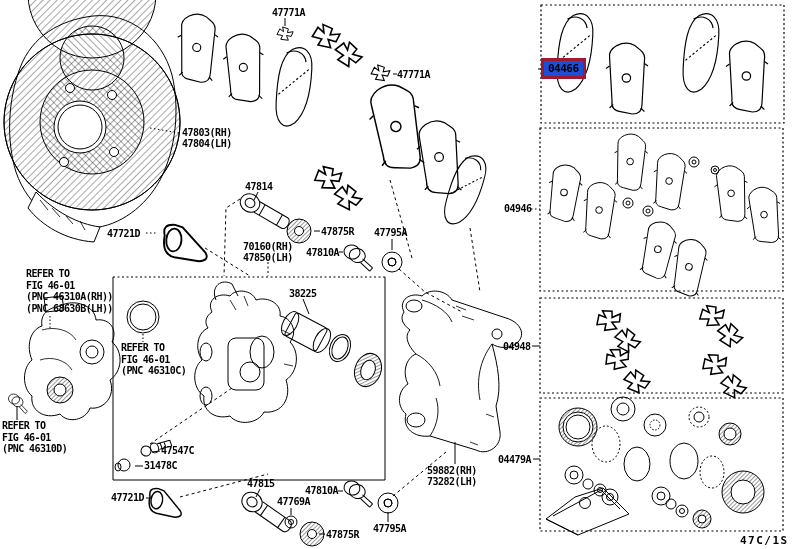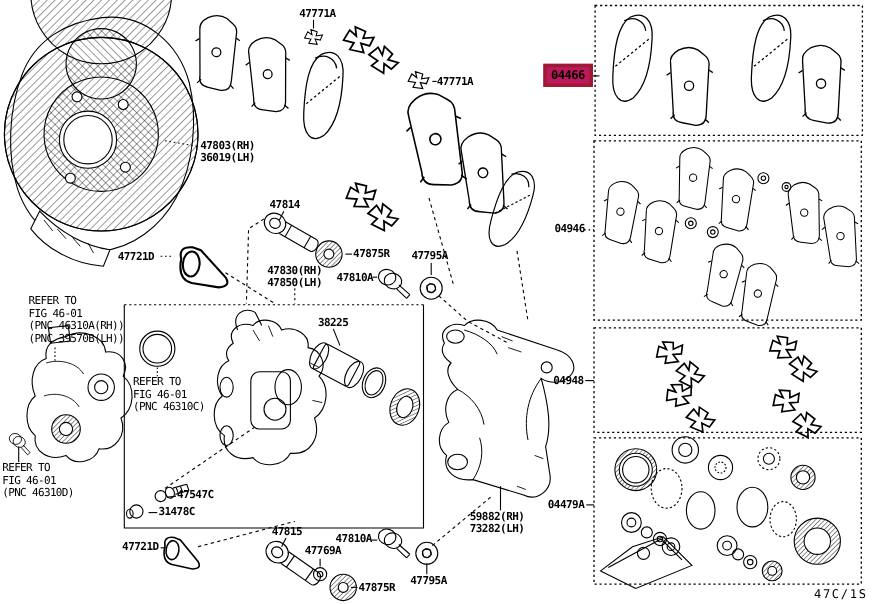--- a/index.html
+++ b/index.html
@@ -11,7 +11,7 @@
   .note{position:absolute;font-weight:normal;font-size:10px;letter-spacing:-0.6px;
         line-height:11.5px;color:#000;white-space:nowrap;}
   .hl{position:absolute;border:3px solid #9c1b33;padding:1px 4px;font-weight:bold;
-      font-size:11px;letter-spacing:-0.5px;color:#000;background:#be185d;}
+      font-size:11px;letter-spacing:-0.5px;color:#000;background:#1d4ed8;margin-left:47px;}
   .footer{position:absolute;font-weight:normal;font-size:11px;letter-spacing:1.5px;color:#000;}
   svg *{vector-effect:none;}
 </style>

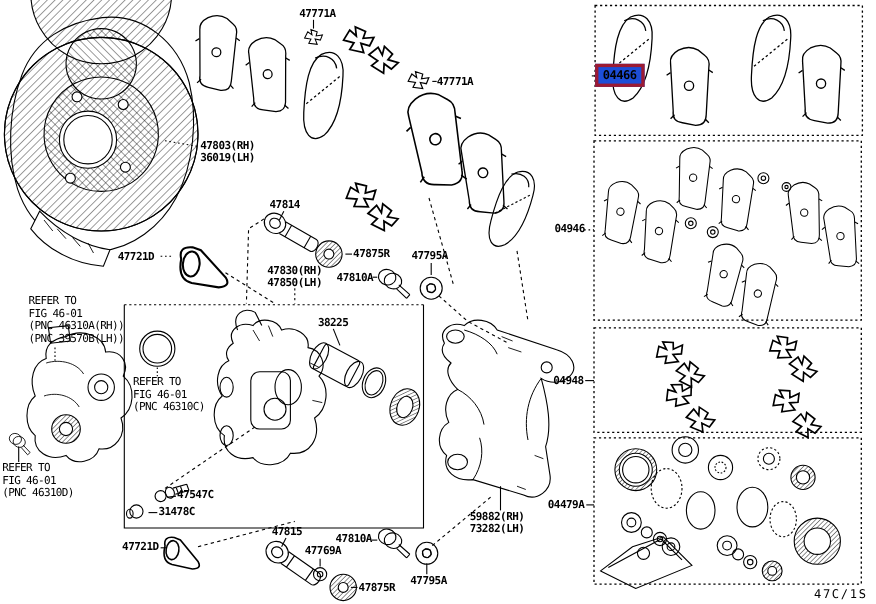--- a/index.html
+++ b/index.html
@@ -294,7 +294,7 @@
 <div class="lbl" style="left:397px;top:69px">47771A</div>
 <div class="hl" style="left: 494px; top: 58px; border-color: rgb(156, 27, 51);">04466</div>
 <div class="lbl" style="left:182px;top:127px">47803(RH)</div>
-<div class="lbl" style="left:182px;top:138px">36019(LH)</div>
+<div class="lbl" style="left:182px;top:138px">47804(LH)</div>
 <div class="lbl" style="left:504px;top:203px">04946</div>
 <div class="lbl" style="left:245px;top:181px">47814</div>
 <div class="lbl" style="left:321px;top:226px">47875R</div>

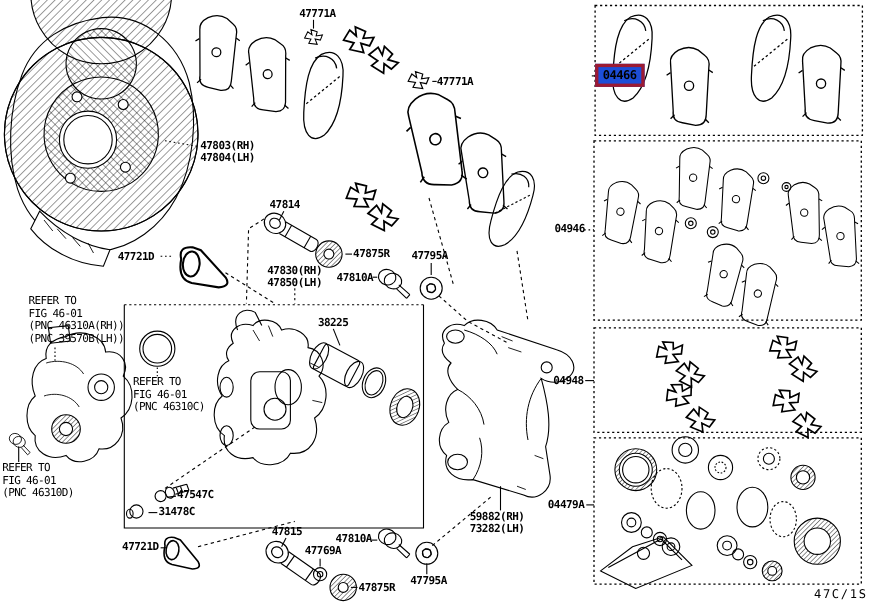--- a/index.html
+++ b/index.html
@@ -299,7 +299,7 @@
 <div class="lbl" style="left:245px;top:181px">47814</div>
 <div class="lbl" style="left:321px;top:226px">47875R</div>
 <div class="lbl" style="left:107px;top:228px">47721D</div>
-<div class="lbl" style="left:243px;top:241px">47830(RH)</div>
+<div class="lbl" style="left:243px;top:241px">70160(RH)</div>
 <div class="lbl" style="left:243px;top:252px">47850(LH)</div>
 <div class="lbl" style="left:306px;top:247px">47810A</div>
 <div class="lbl" style="left:374px;top:227px">47795A</div>

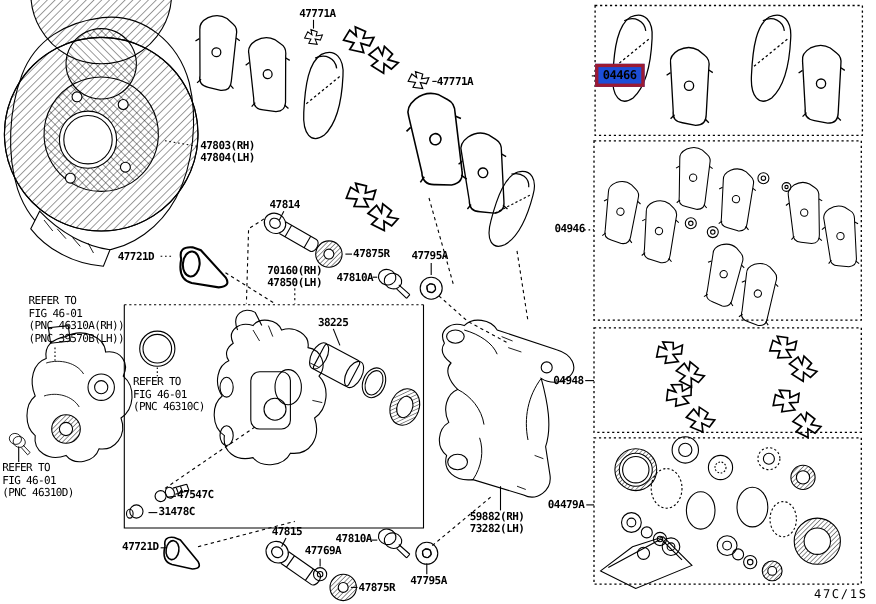--- a/index.html
+++ b/index.html
@@ -8,7 +8,7 @@
   .art{position:absolute;left:0;top:0;}
   .lbl{position:absolute;font-weight:bold;font-size:10px;letter-spacing:-0.5px;
        line-height:11px;color:#000;white-space:nowrap;}
-  .note{position:absolute;font-weight:normal;font-size:10px;letter-spacing:-0.6px;
+  .note{position:absolute;font-weight:bold;font-size:10px;letter-spacing:-0.6px;
         line-height:11.5px;color:#000;white-space:nowrap;}
   .hl{position:absolute;border:3px solid #9c1b33;padding:1px 4px;font-weight:bold;
       font-size:11px;letter-spacing:-0.5px;color:#000;background:#1d4ed8;margin-left:47px;}

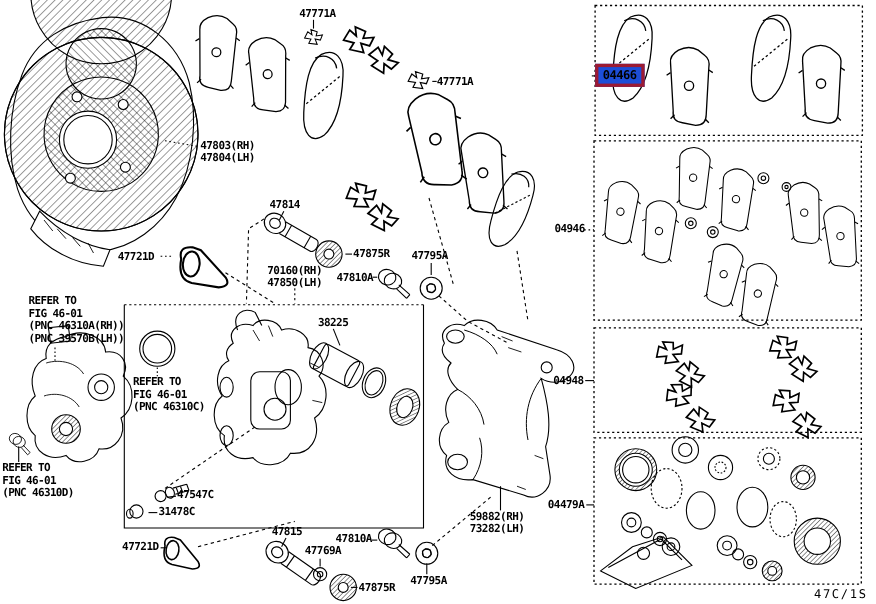--- a/index.html
+++ b/index.html
@@ -321,7 +321,7 @@
   <div>REFER TO</div>
   <div>FIG 46-01</div>
   <div>(PNC 46310A(RH))</div>
-  <div>(PNC 39570B(LH))</div>
+  <div>(PNC 68630B(LH))</div>
 </div>
 <div class="note" style="left:121px;top:342px">
   <div>REFER TO</div>

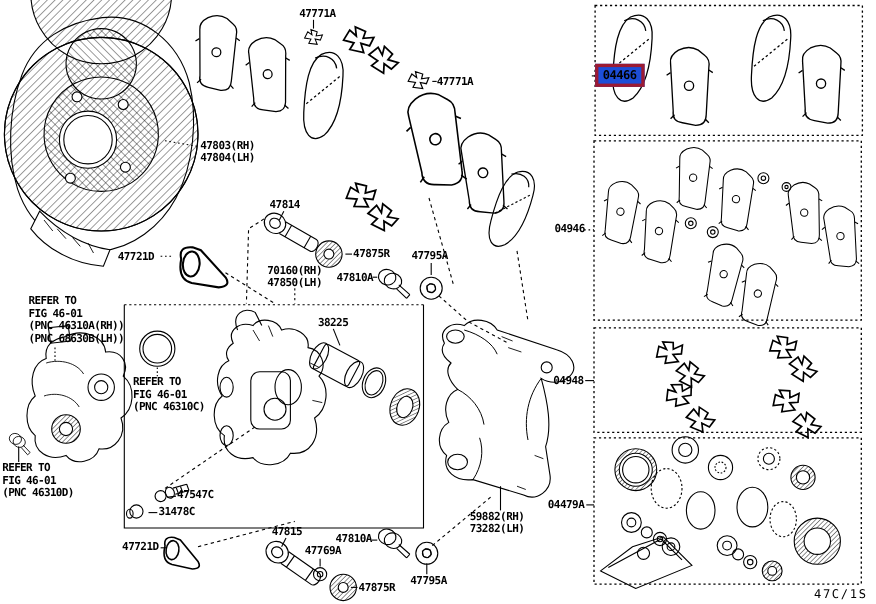--- a/index.html
+++ b/index.html
@@ -12,7 +12,7 @@
         line-height:11.5px;color:#000;white-space:nowrap;}
   .hl{position:absolute;border:3px solid #9c1b33;padding:1px 4px;font-weight:bold;
       font-size:11px;letter-spacing:-0.5px;color:#000;background:#1d4ed8;margin-left:47px;}
-  .footer{position:absolute;font-weight:normal;font-size:11px;letter-spacing:1.5px;color:#000;}
+  .footer{position:absolute;font-weight:bold;font-size:11px;letter-spacing:1.5px;color:#000;}
   svg *{vector-effect:none;}
 </style>
 </head>

